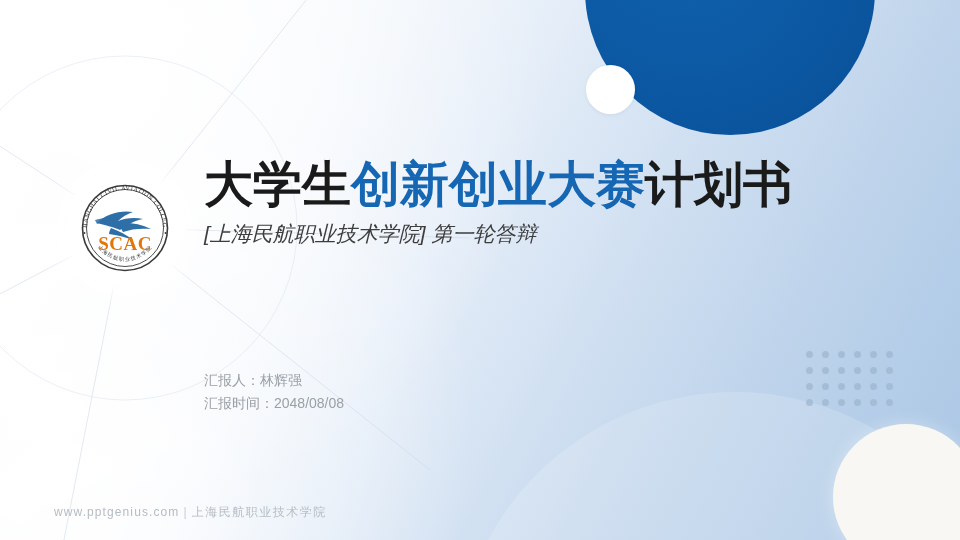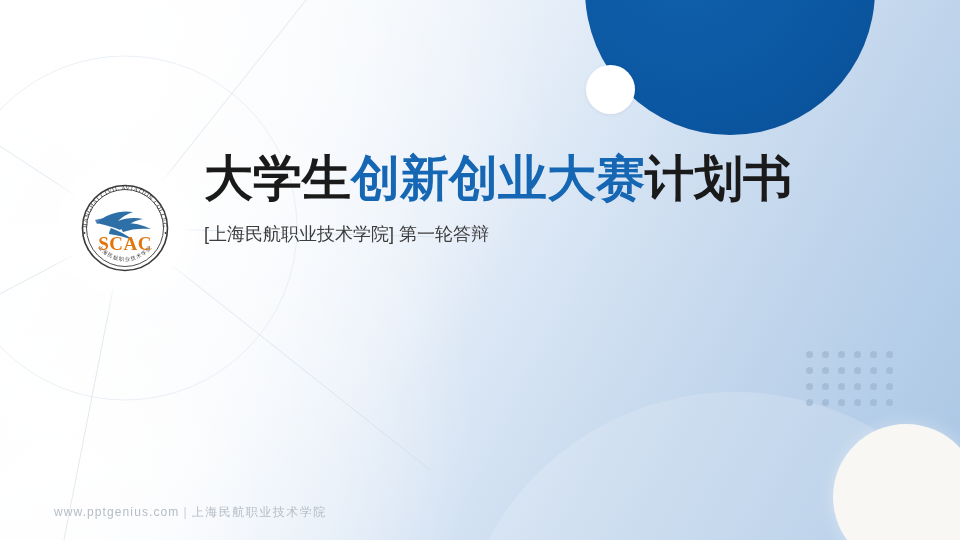--- a/index.html
+++ b/index.html
@@ -87,6 +87,7 @@
     font-family:"Liberation Sans","DejaVu Sans",sans-serif;
   }
   #main-title{
+    margin-top:6px;
     font-size:49px;line-height:56px;font-weight:bold;
     color:#1a1a1a;letter-spacing:0px;white-space:nowrap;
     font-family:"Liberation Sans","DejaVu Sans",sans-serif;

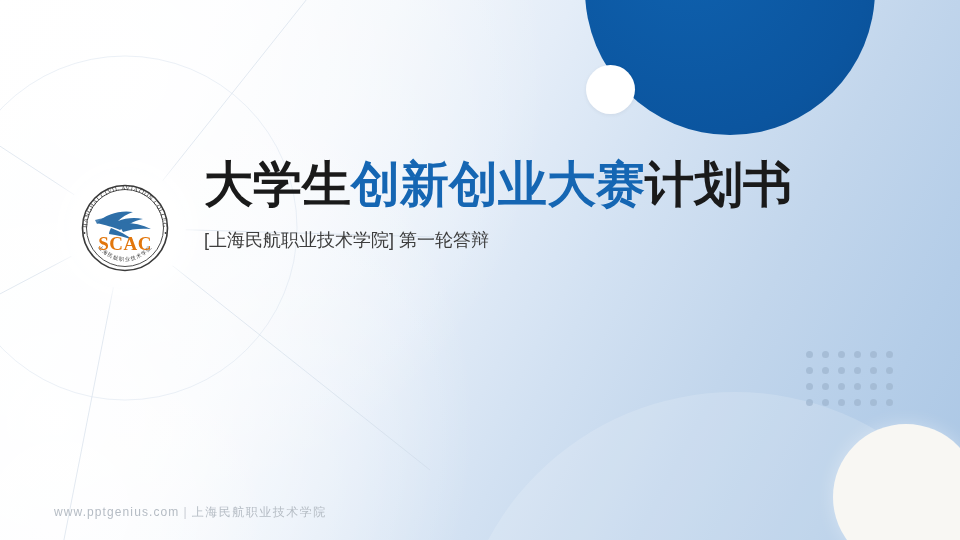--- a/index.html
+++ b/index.html
@@ -94,8 +94,8 @@
   }
   #main-title .hl{color:#1566b3;}
   #subtitle{
-    margin-top:15px;
-    font-size:18px;line-height:26px;color:#3d3d3d;font-weight:normal;
+    margin-top:9px;
+    font-size:21px;line-height:26px;color:#3d3d3d;font-weight:normal;font-style:italic;
   }
   #meta{
     position:absolute;left:204px;top:369px;

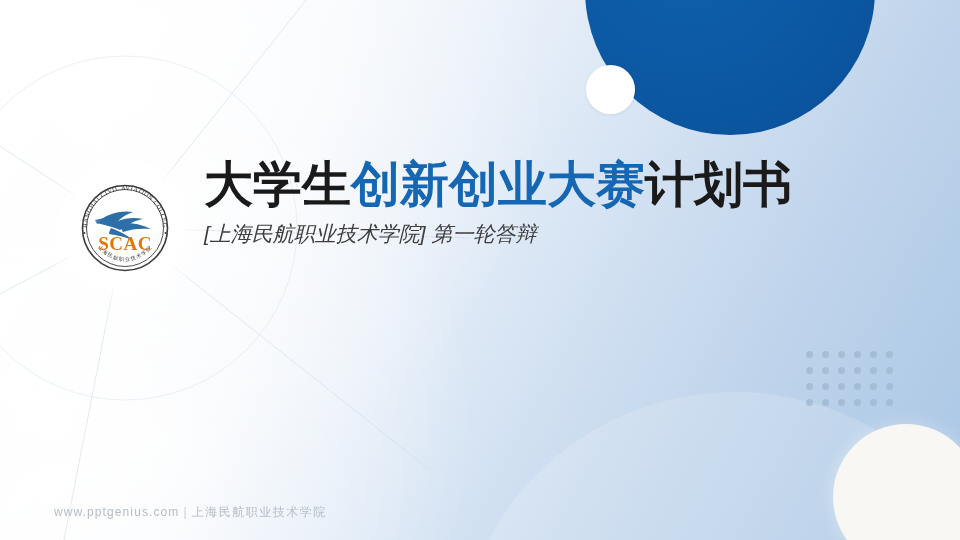--- a/index.html
+++ b/index.html
@@ -205,6 +205,10 @@
     <div id="subtitle">[上海民航职业技术学院] 第一轮答辩</div>
   </div>
 
+  <div id="meta">
+    <div>汇报人：林辉强</div>
+    <div>汇报时间：2048/08/08</div>
+  </div>
 
   <div id="footer">
     <span>www.pptgenius.com</span><span class="sep">|</span><span class="cn">上海民航职业技术学院</span>

